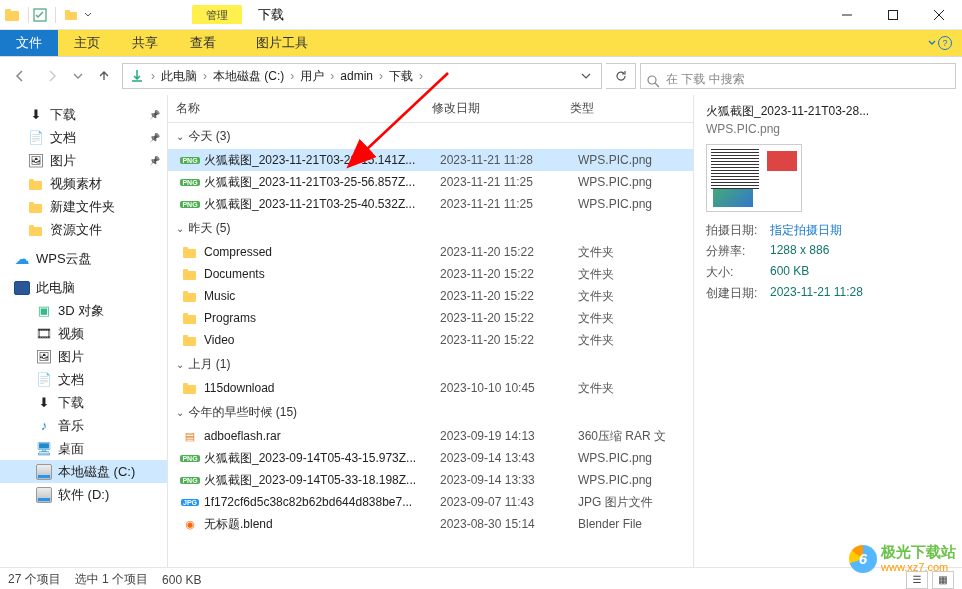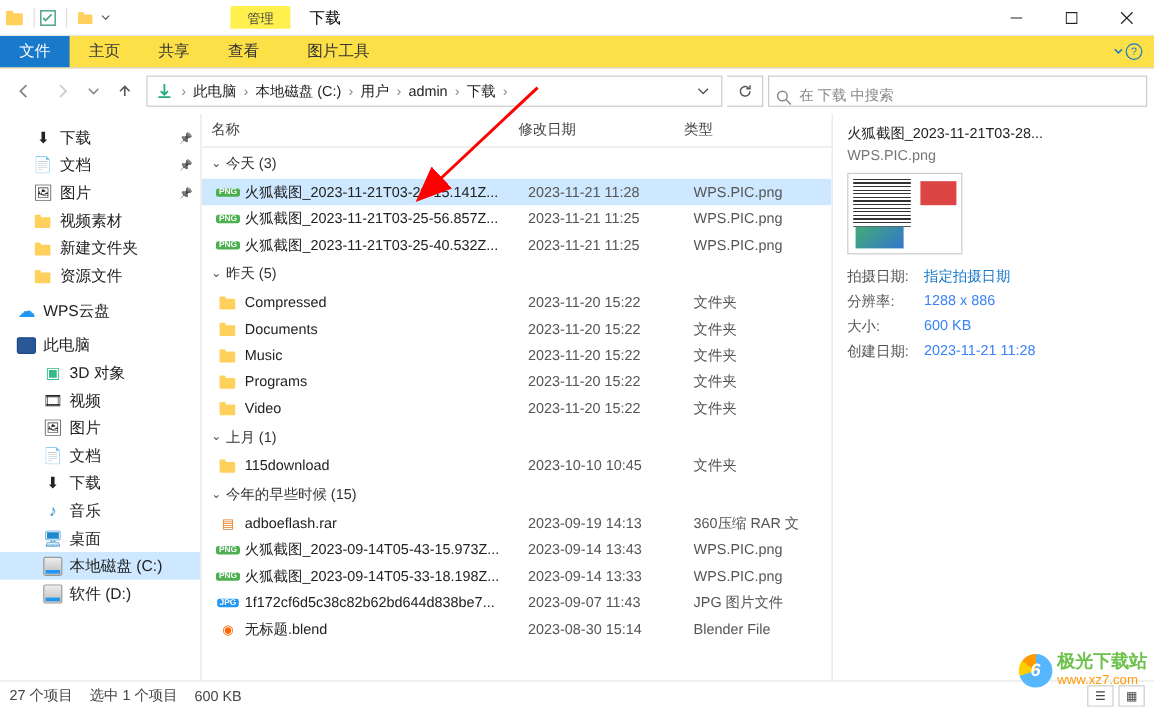--- a/index.html
+++ b/index.html
@@ -66,7 +66,7 @@
 .preview .thumb .mock2 { position:absolute; left:6px; bottom:4px; width:40px; height:18px; background:linear-gradient(135deg,#4a7,#37c); }
 .preview .thumb .mock3 { position:absolute; right:4px; top:6px; width:30px; height:20px; background:#d44; }
 .preview .meta { display:grid; grid-template-columns:64px 1fr; row-gap:4px; font-size:12px; color:#555; }
-.preview .meta .v { color:#3b82f6; }
+.preview .meta .v { color:#0f766e; }
 .preview .meta .v.link { color:#1979ca; }
 
 

